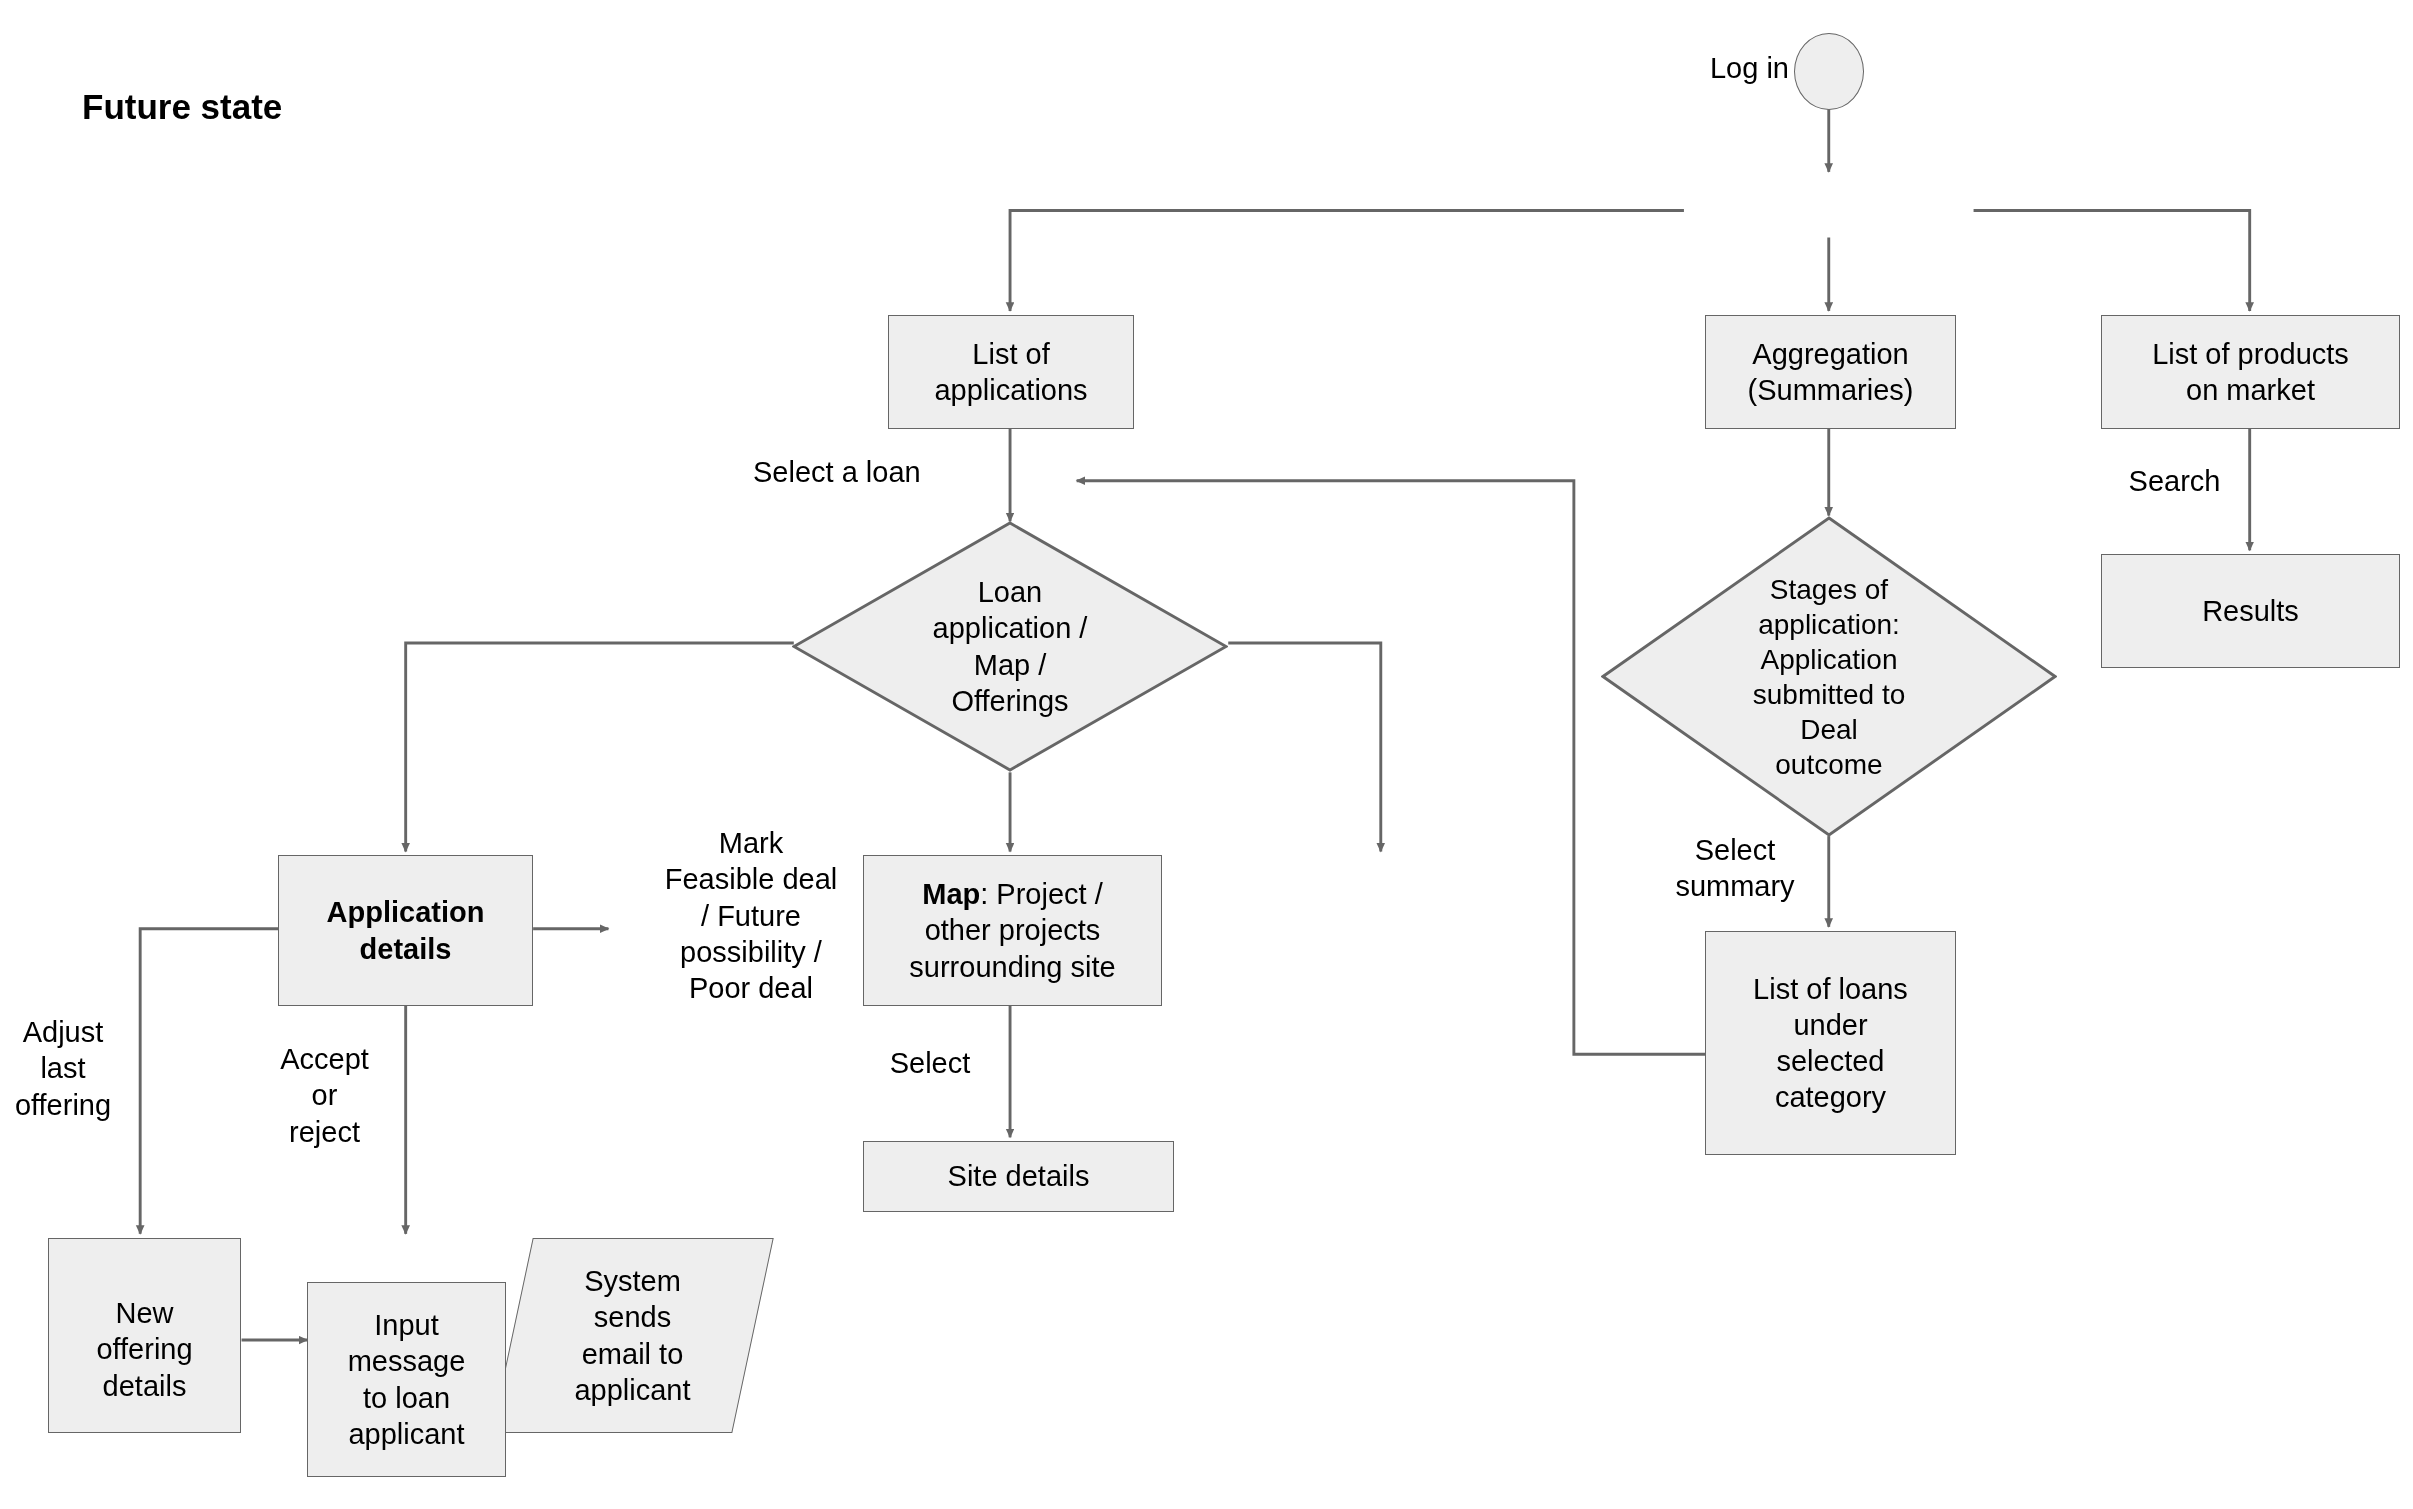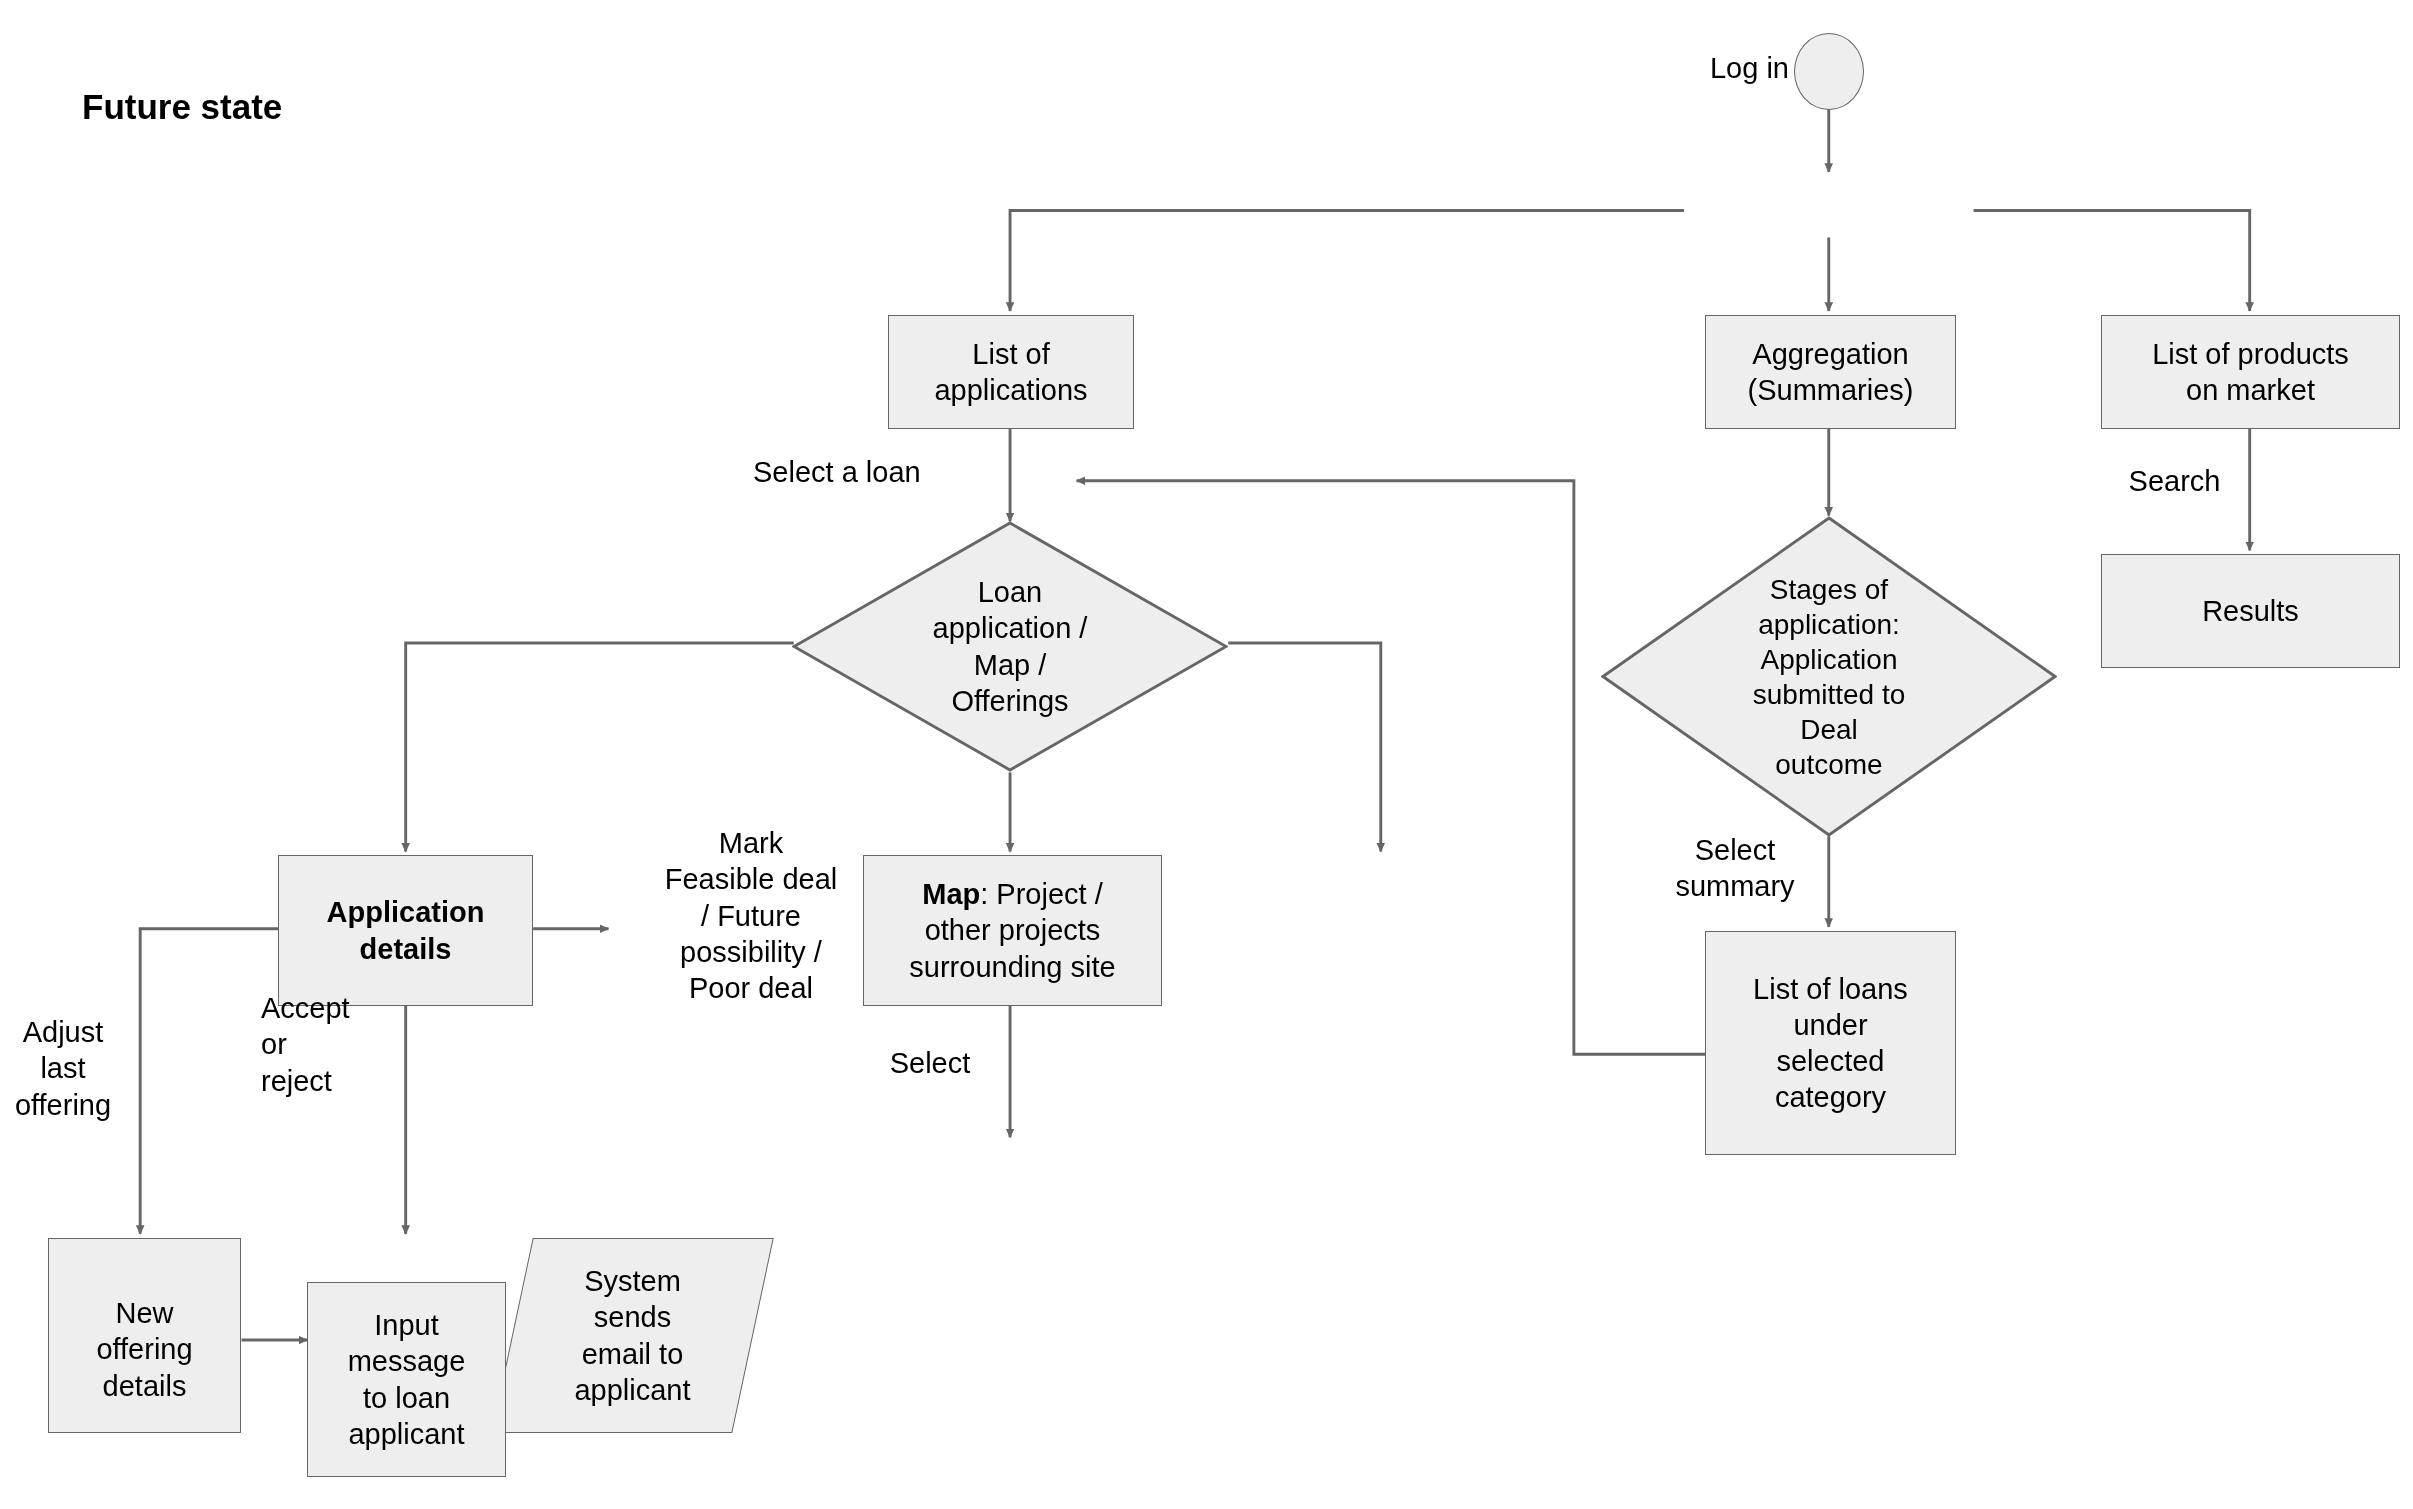--- a/index.html
+++ b/index.html
@@ -255,7 +255,7 @@
 last
 offering</div>
 
-  <div class="edge-label" style="left:261px; top:990px; width:127px; text-align:left;">Accept
+  <div class="edge-label" style="left:261px; top:1041px; width:127px; text-align:center;">Accept
 or
 reject</div>
 

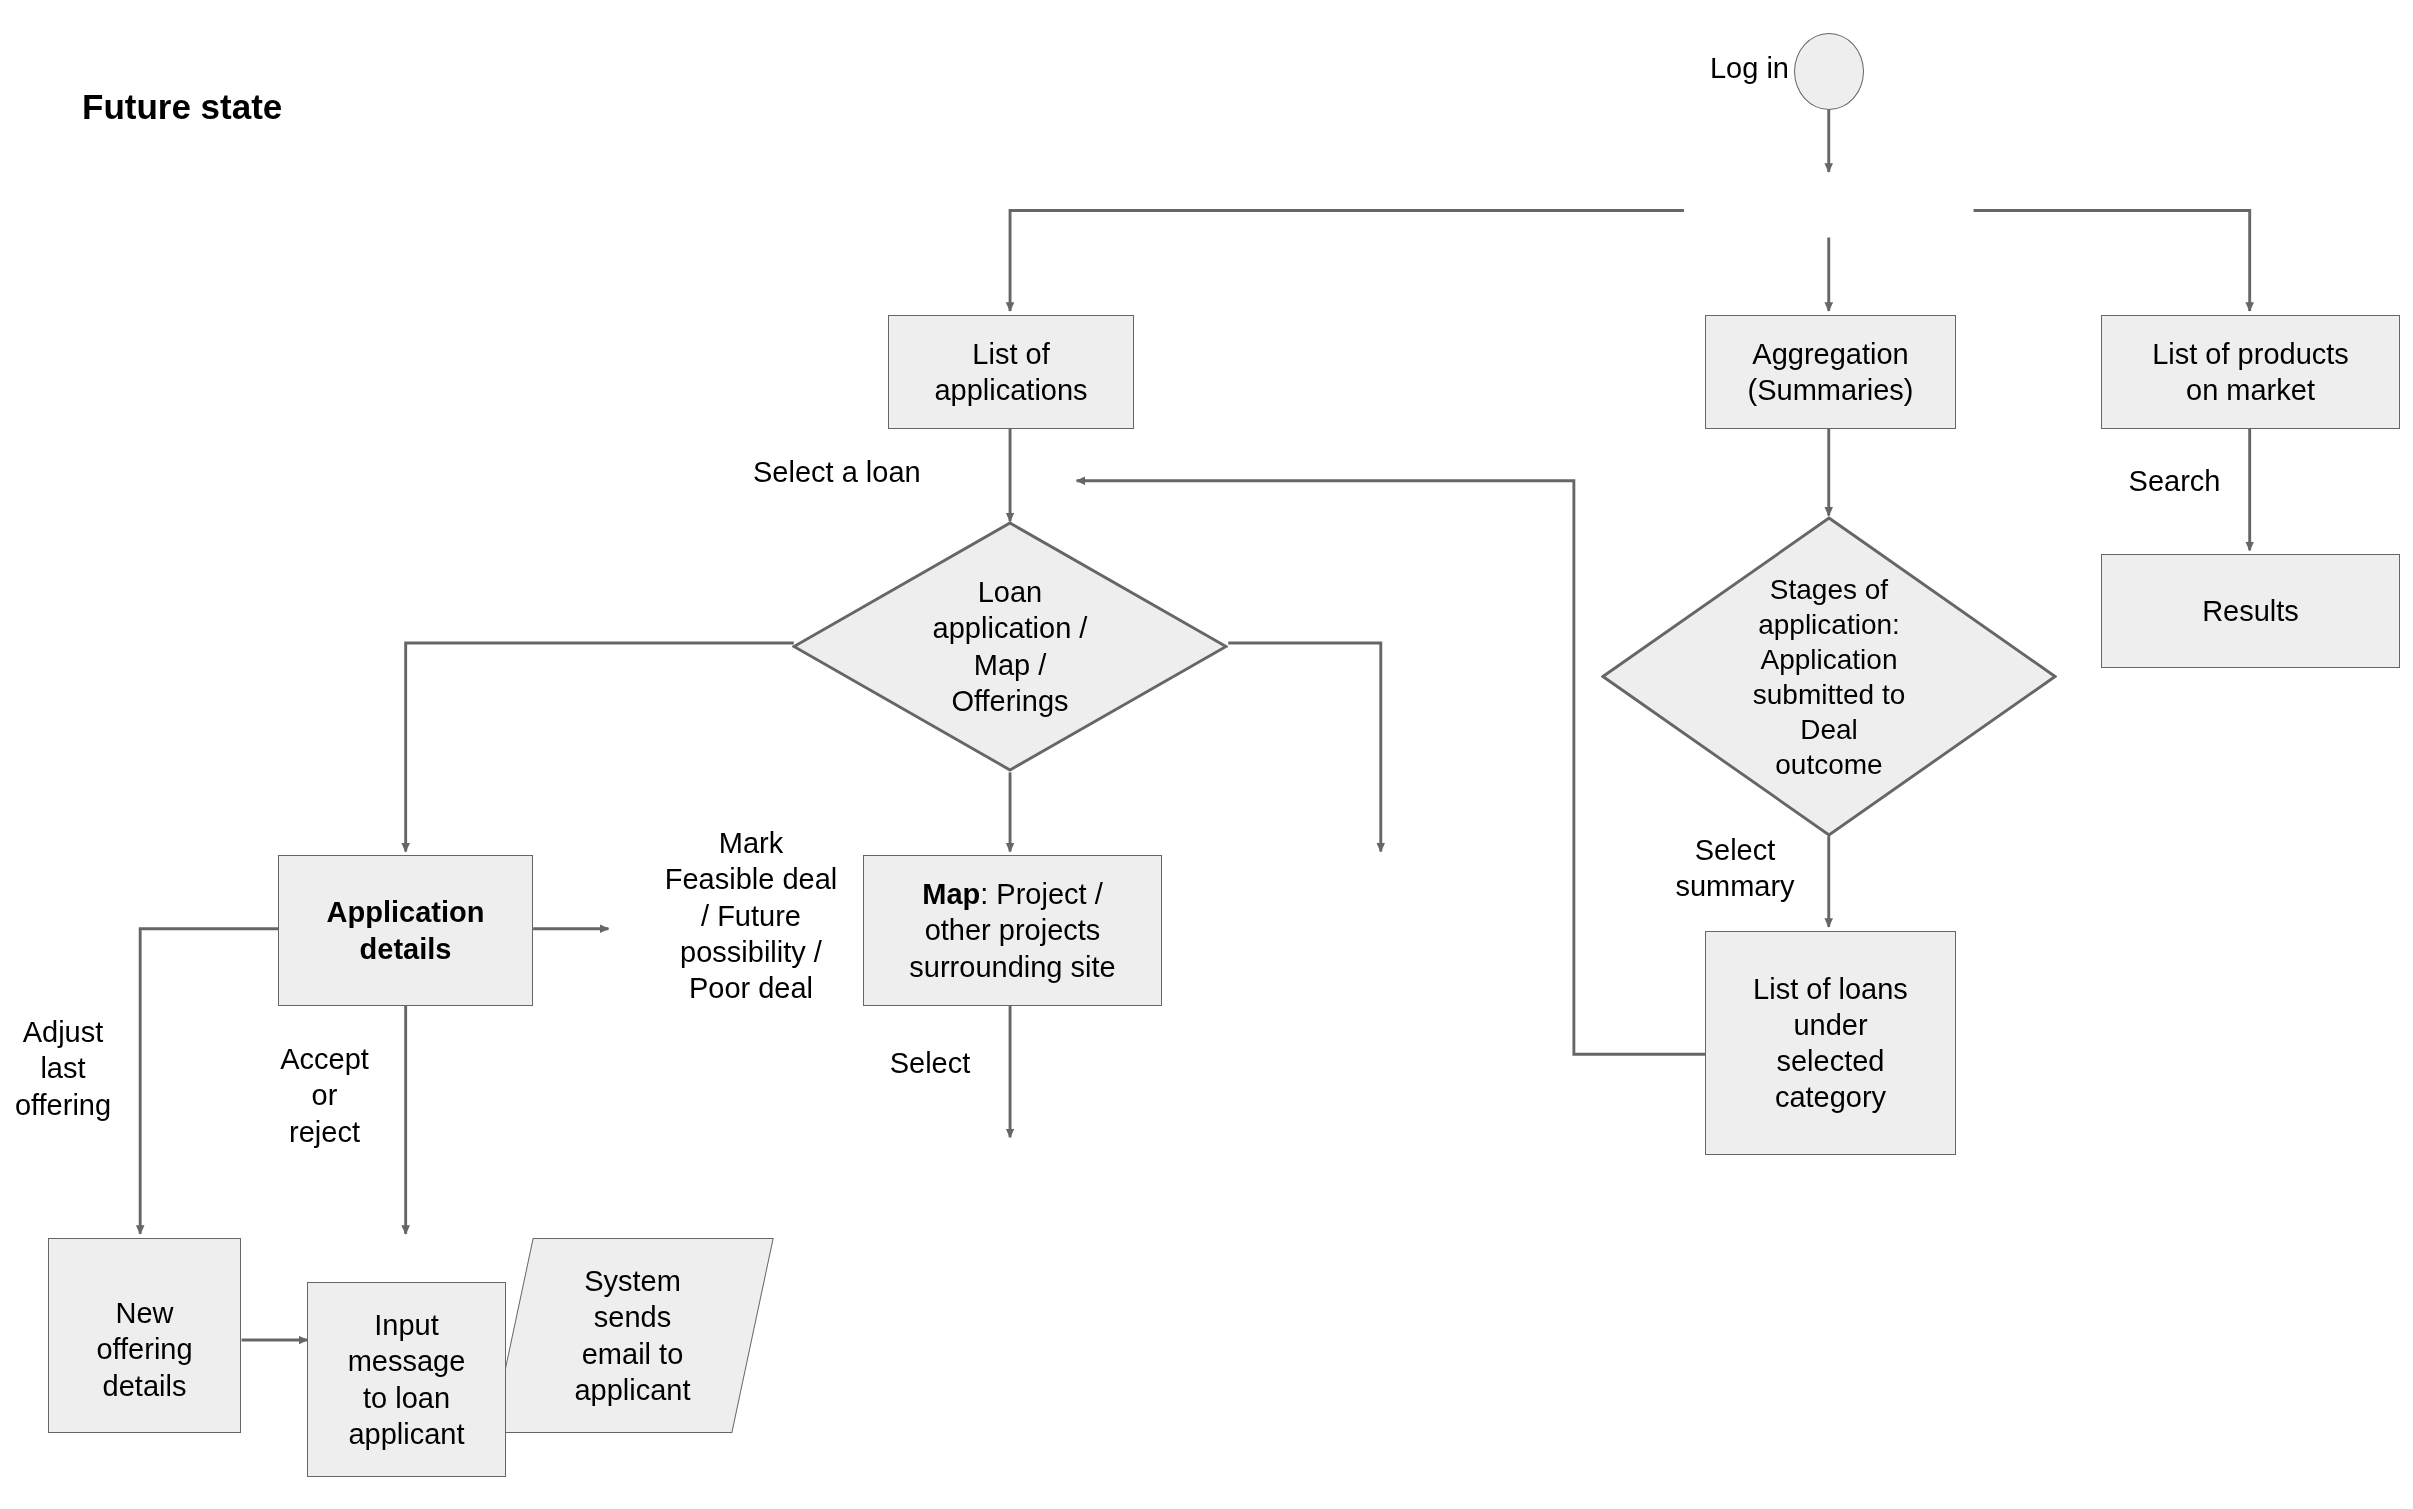--- a/index.html
+++ b/index.html
@@ -212,6 +212,9 @@
 category</span>
   </div>
 
+  <div class="node" style="left:863px; top:1141px; width:311px; height:71px;">
+    <span class="txt">Site details</span>
+  </div>
 
   <div class="node" style="left:48px; top:1238px; width:193px; height:195px;">
     <span class="txt" style="white-space:pre-line;margin-top:28px;">New

